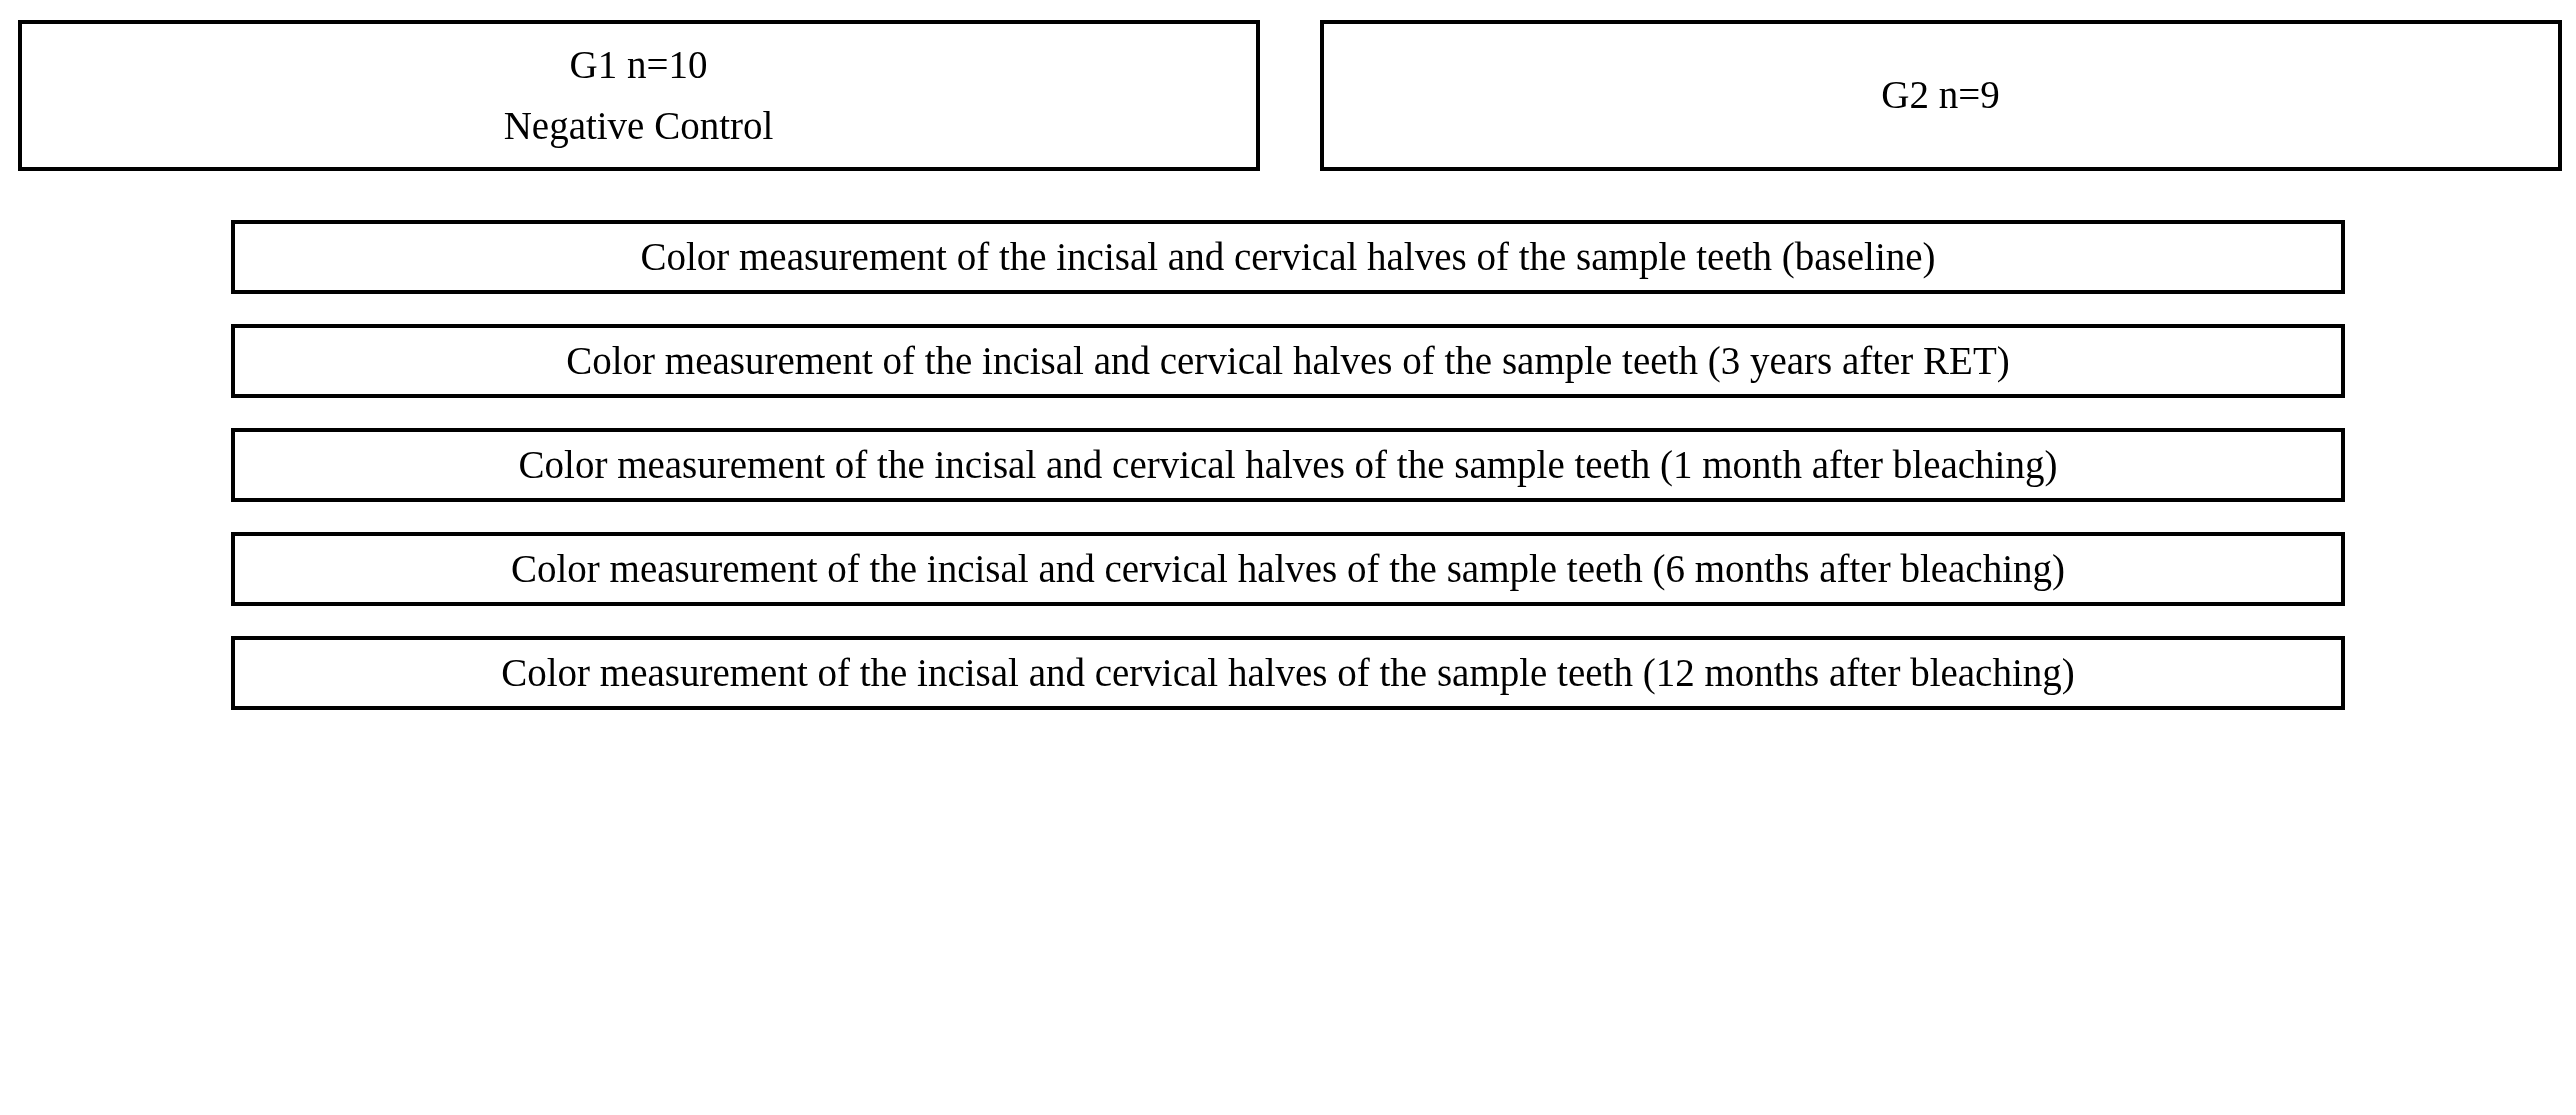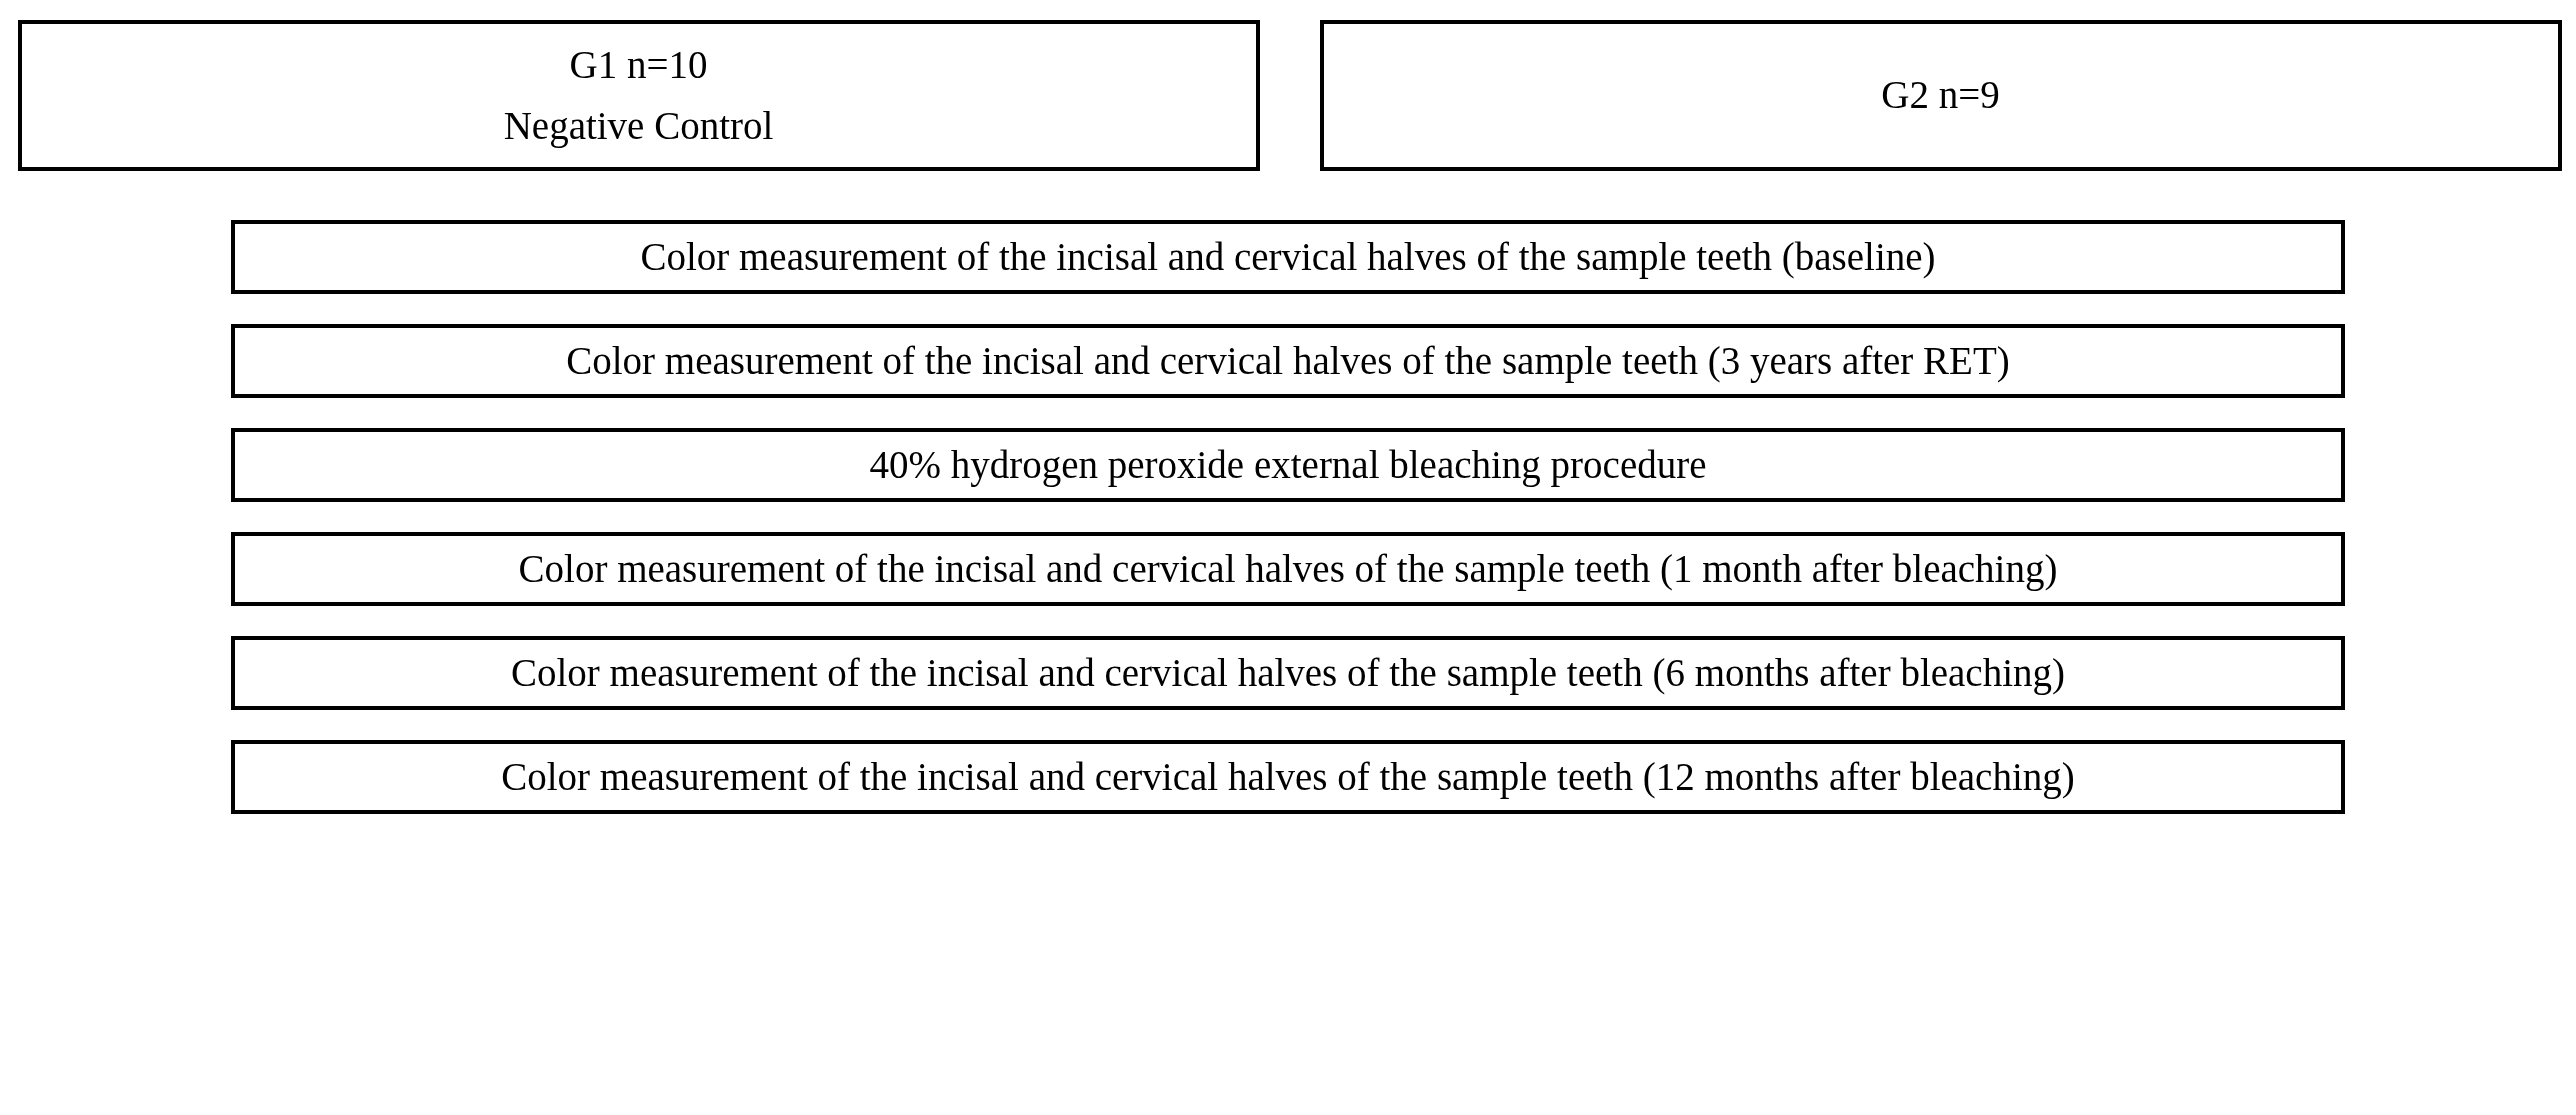--- a/index.html
+++ b/index.html
@@ -80,9 +80,6 @@
     <span>Color measurement of the incisal and cervical halves of the sample teeth (3 years after RET)</span>
   </div>
 
-  <div class="step-box">
-    <span>40% hydrogen peroxide external bleaching procedure</span>
-  </div>
 
   <div class="step-box">
     <span>Color measurement of the incisal and cervical halves of the sample teeth (1 month after bleaching)</span>

